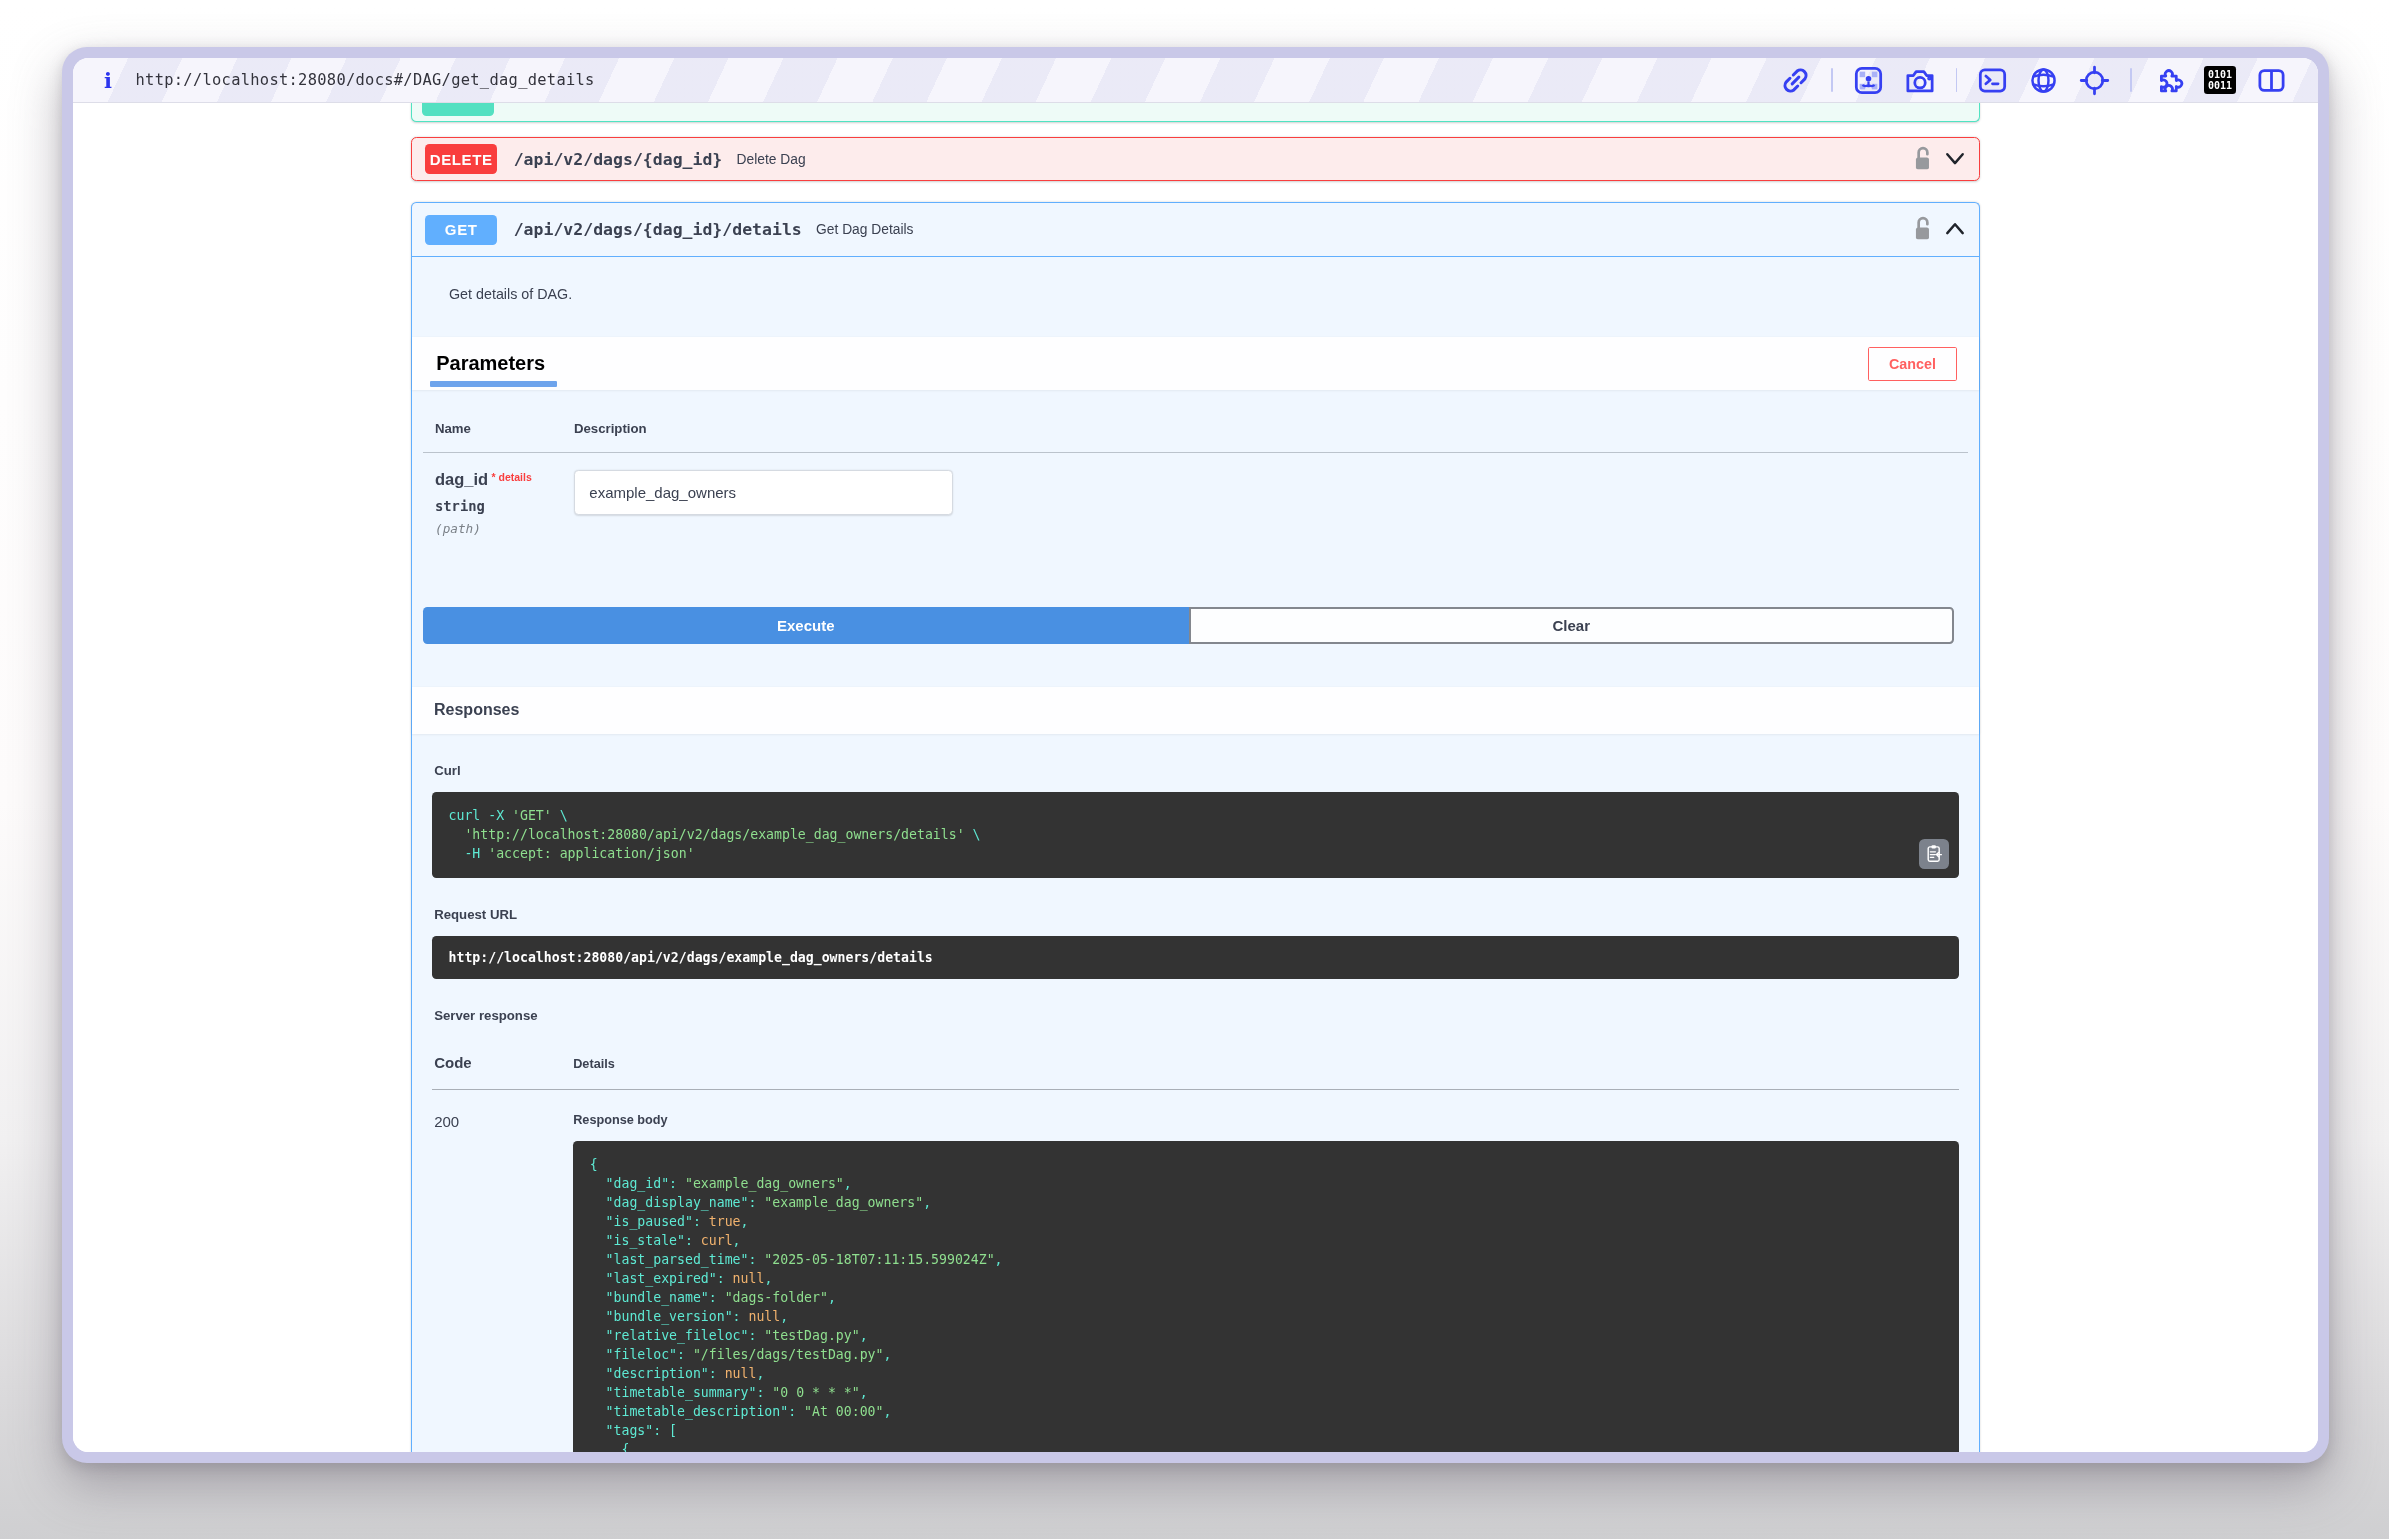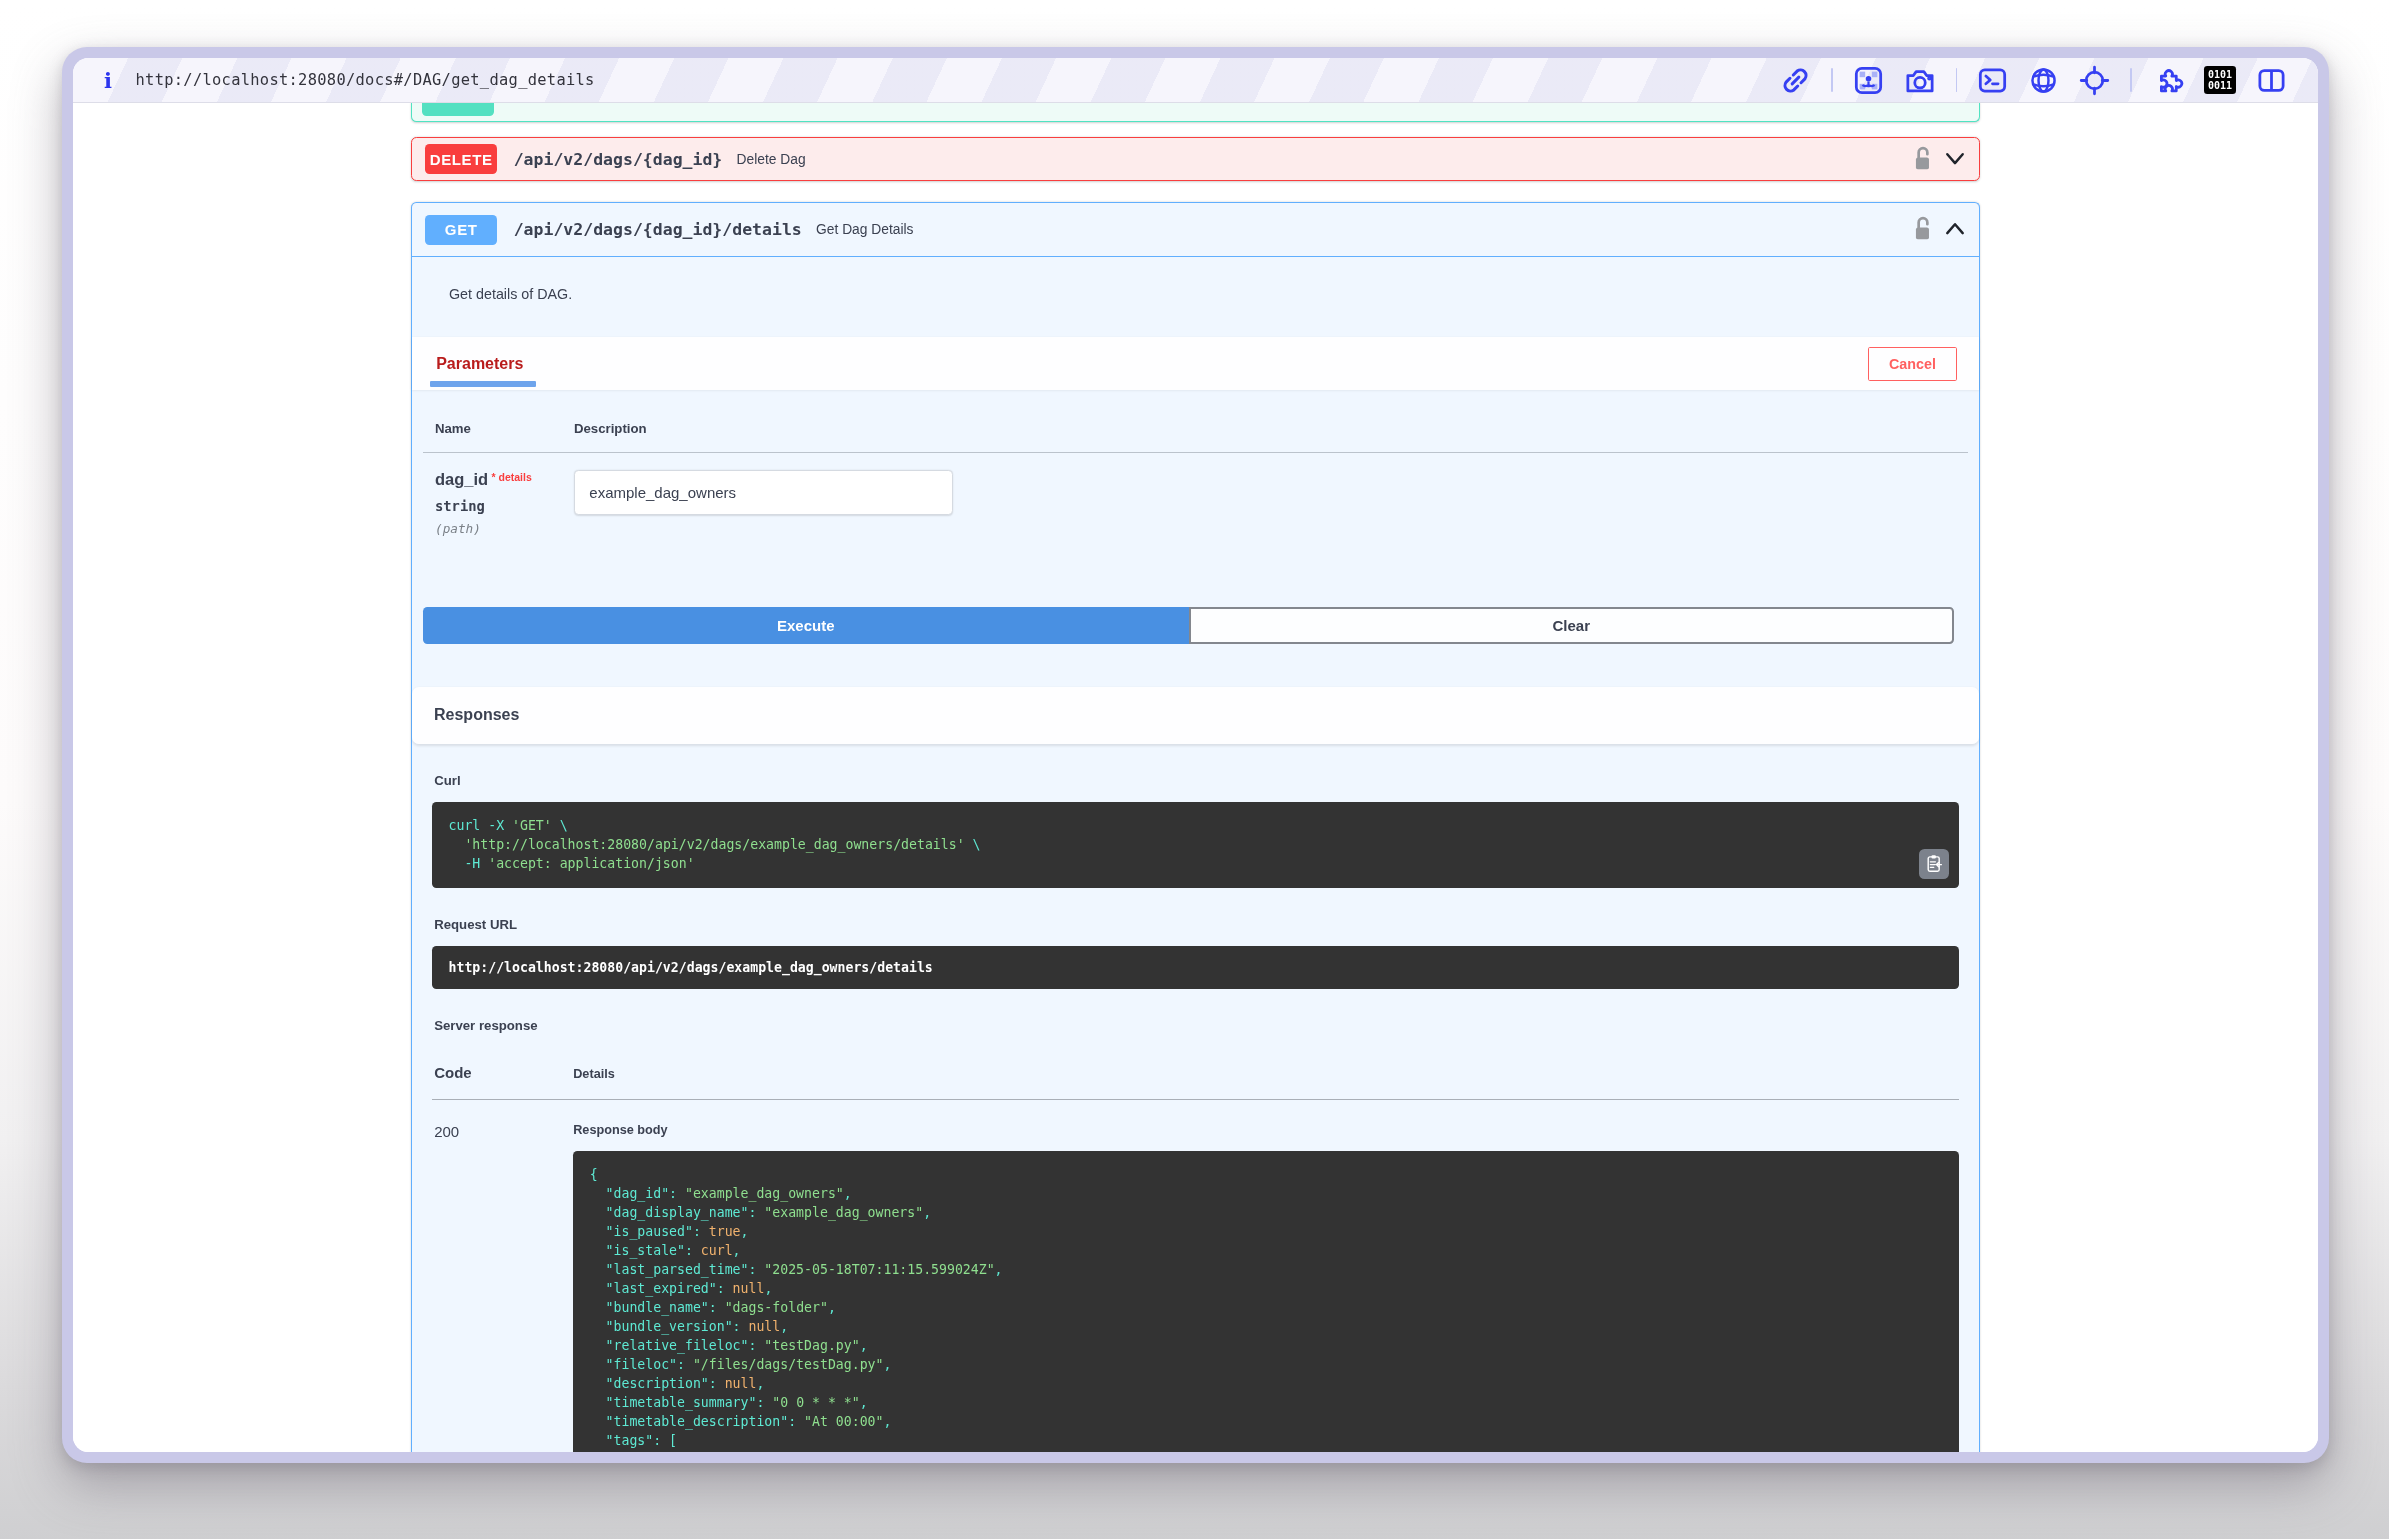--- a/index.html
+++ b/index.html
@@ -81,7 +81,7 @@
     display:flex; align-items:center; padding:0 22px; height:53px; position:relative;
   }
   .tab-item{ position:relative; height:100%; display:flex; align-items:center; padding:0 2.2px; }
-  .tab-item .tab-label{ font-weight:bold; font-size:16px; color:#b91c1c; }
+  .tab-item .tab-label{ font-weight:bold; font-size:20px; color:#000000; }
   .tab-underline{
     position:absolute; left:-4.4px; right:-10px; bottom:3.3px; height:6.6px;
     background:#6ea4ec; border-radius:1.1px;

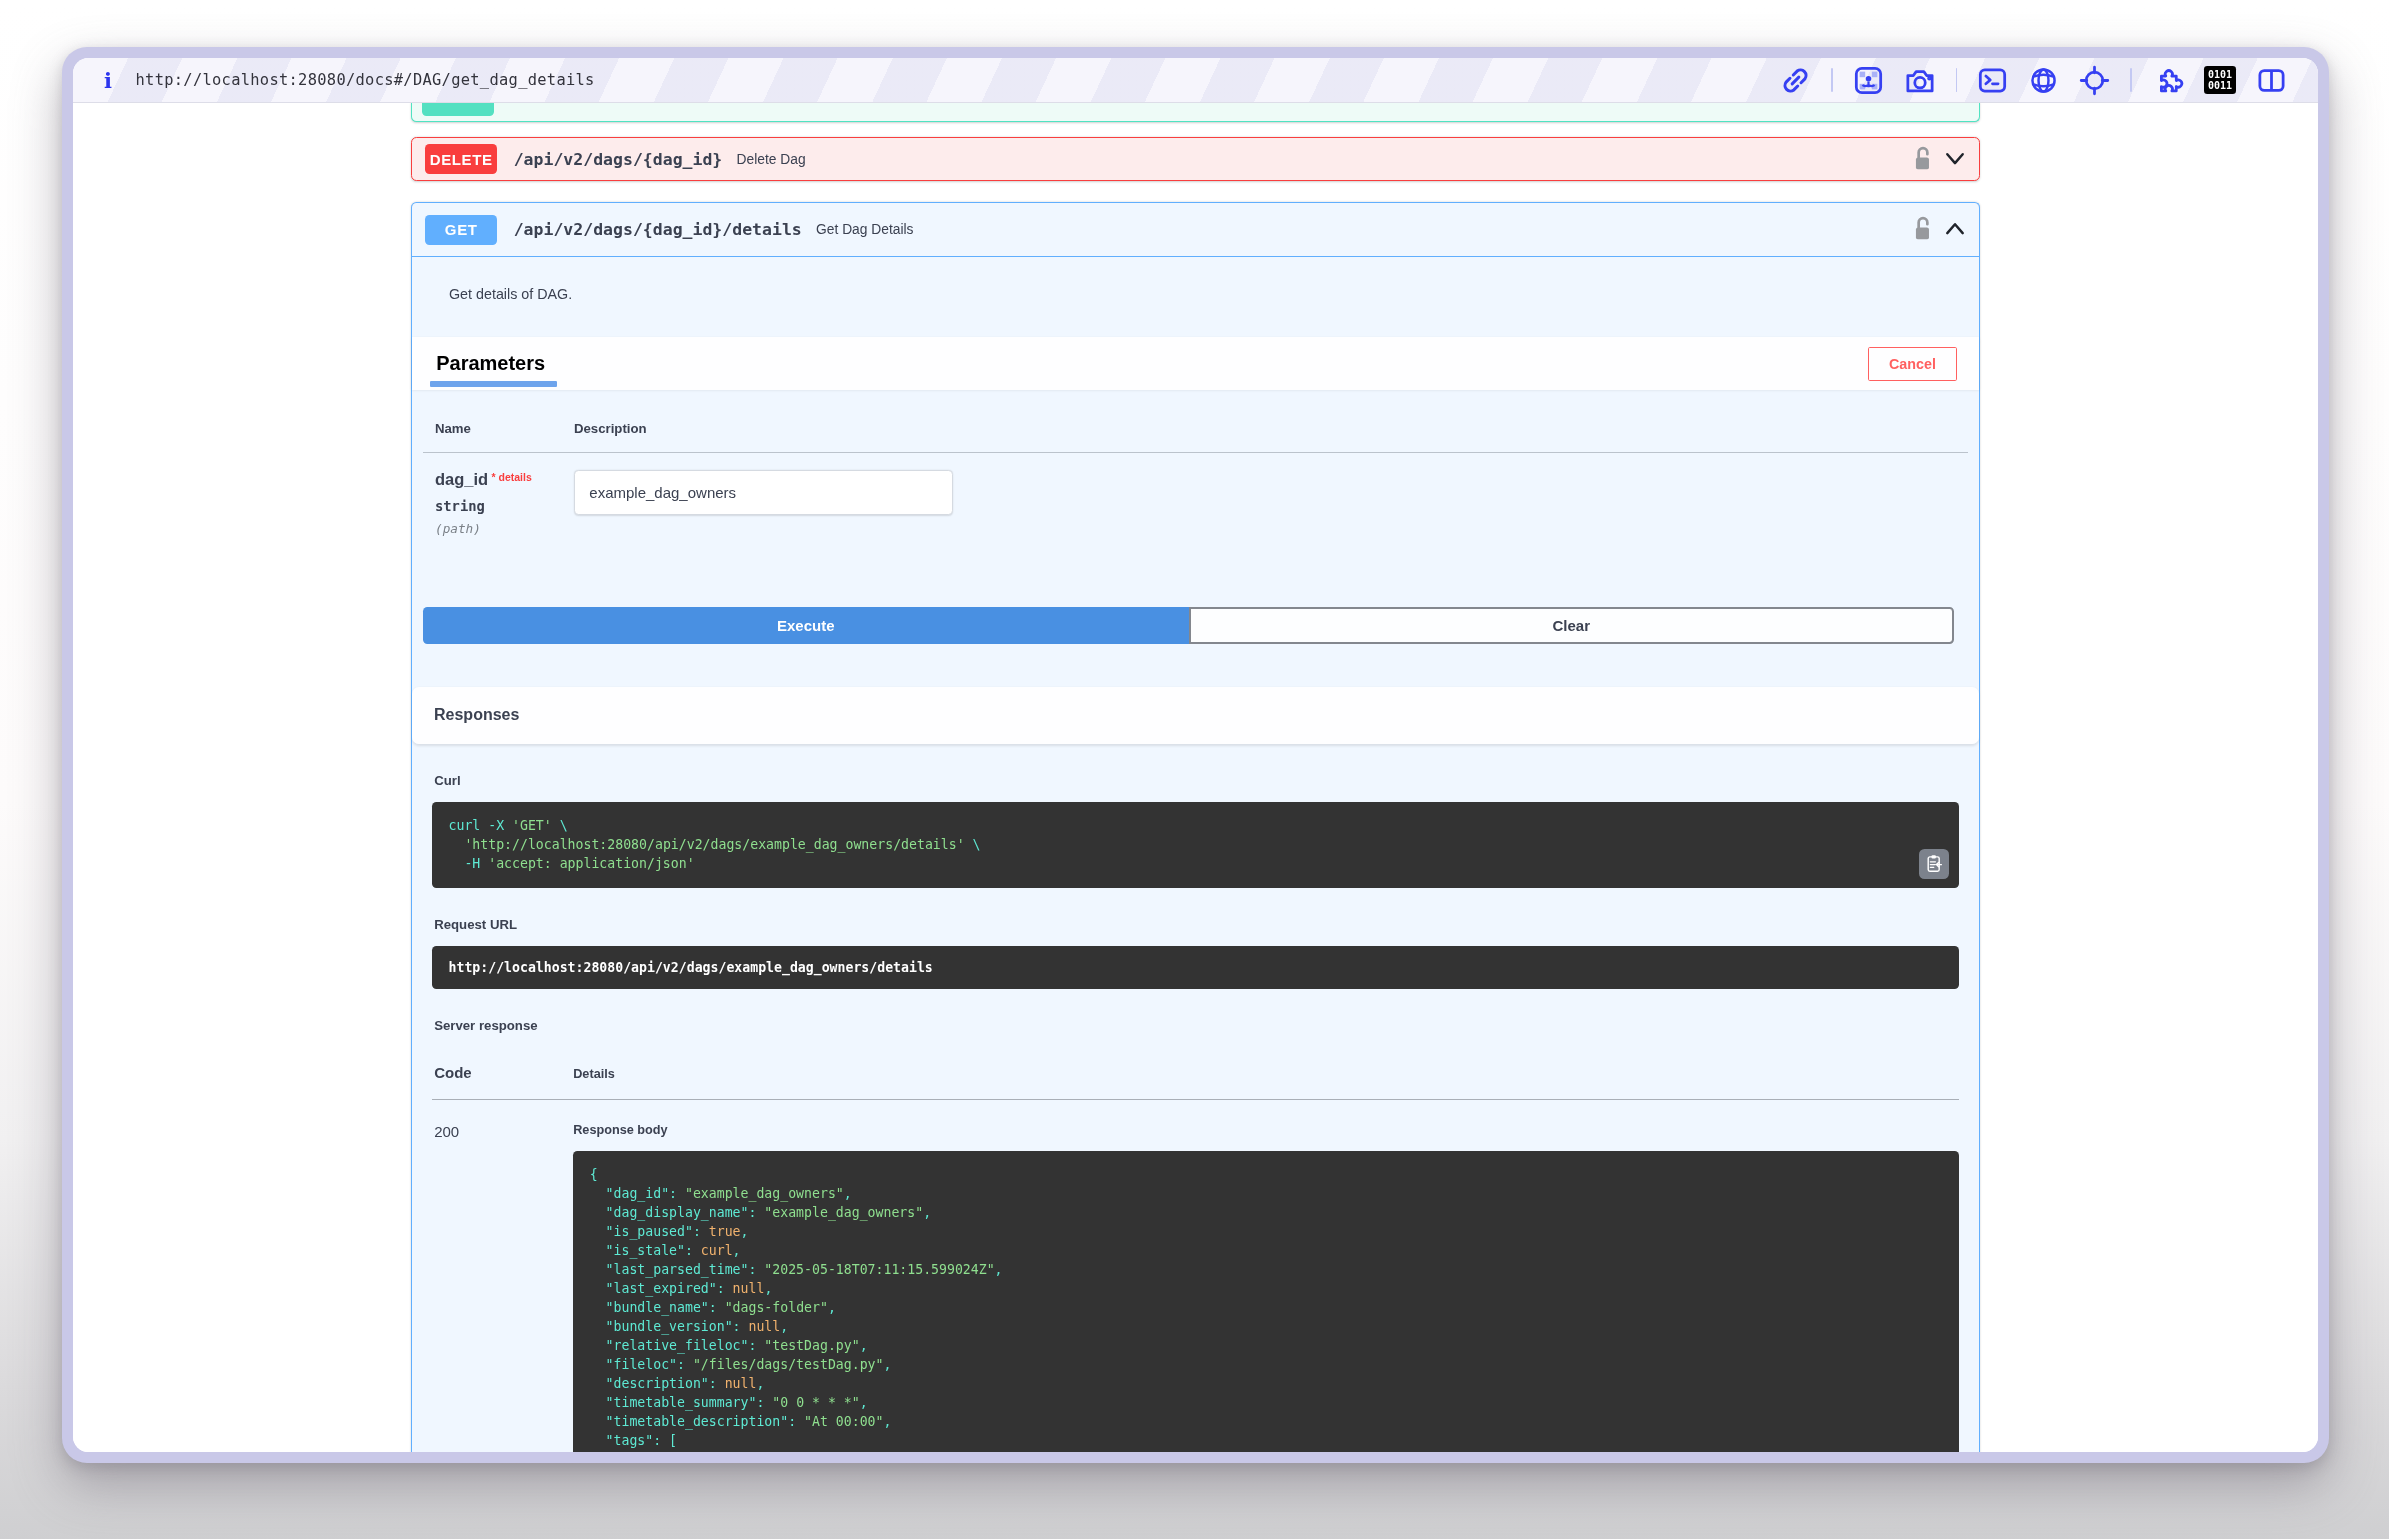--- a/index.html
+++ b/index.html
@@ -116,7 +116,7 @@
     flex:1 1 50%; background:#fdfeff; border:2.2px solid #83878e; border-radius:0 4.4px 4.4px 0;
     color:#3b4151; font-weight:bold; font-size:15px; font-family:inherit; cursor:pointer;
   }
-  .responses-header{ height:57px;border-radius:7px; }
+  .responses-header{ height:47px; }
   .responses-title{ font-weight:bold; font-size:16px; color:#3b4151; }
   .responses-area{ padding:0 20px; }
   .resp-label{ font-size:13.2px; font-weight:bold; color:#3b4151; margin:29px 0 14.3px 2.2px; }

